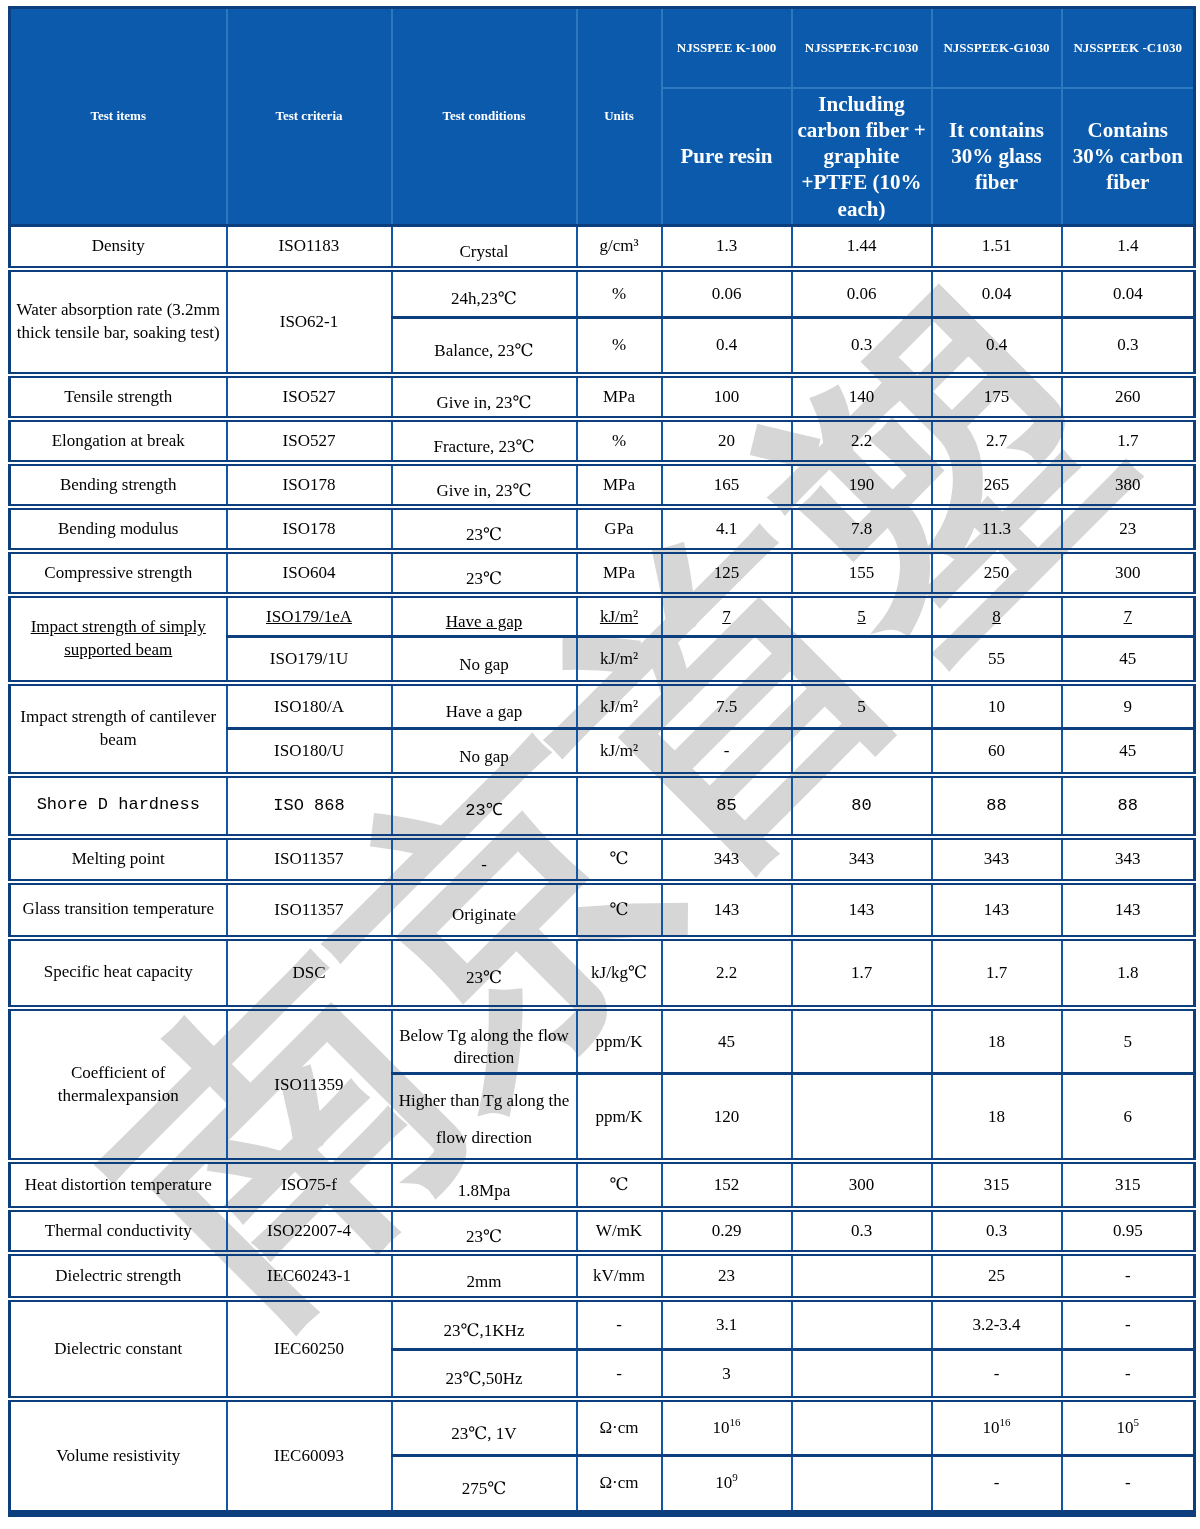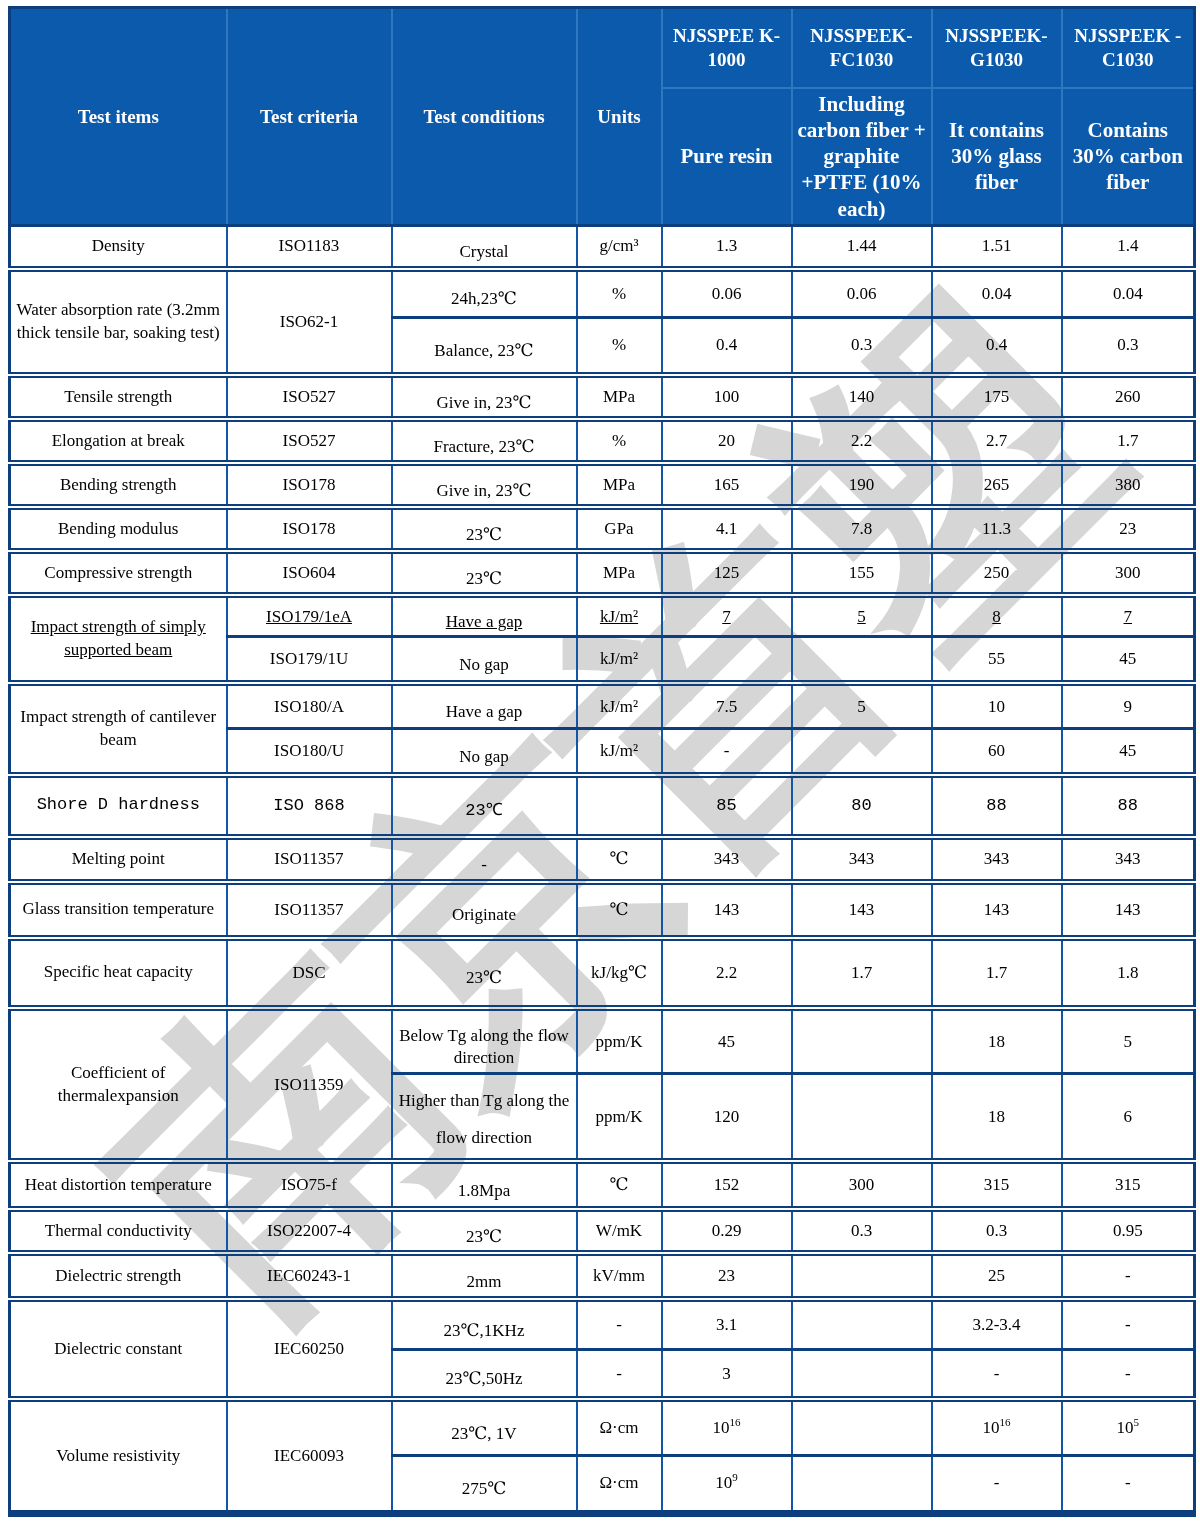--- a/index.html
+++ b/index.html
@@ -37,7 +37,7 @@
   th,td{border:2px solid var(--grid);text-align:center;vertical-align:middle;padding:2px 4px;}
   thead th{
     background:var(--header-bg);color:#fff;font-weight:bold;
-    border-color:var(--head-grid);font-size:19px;line-height:1.25;
+    border-color:var(--head-grid);font-size:13px;line-height:1.25;
   }
   thead tr.mat-name{height:80px;}
   thead tr.mat-desc{height:128px;}

